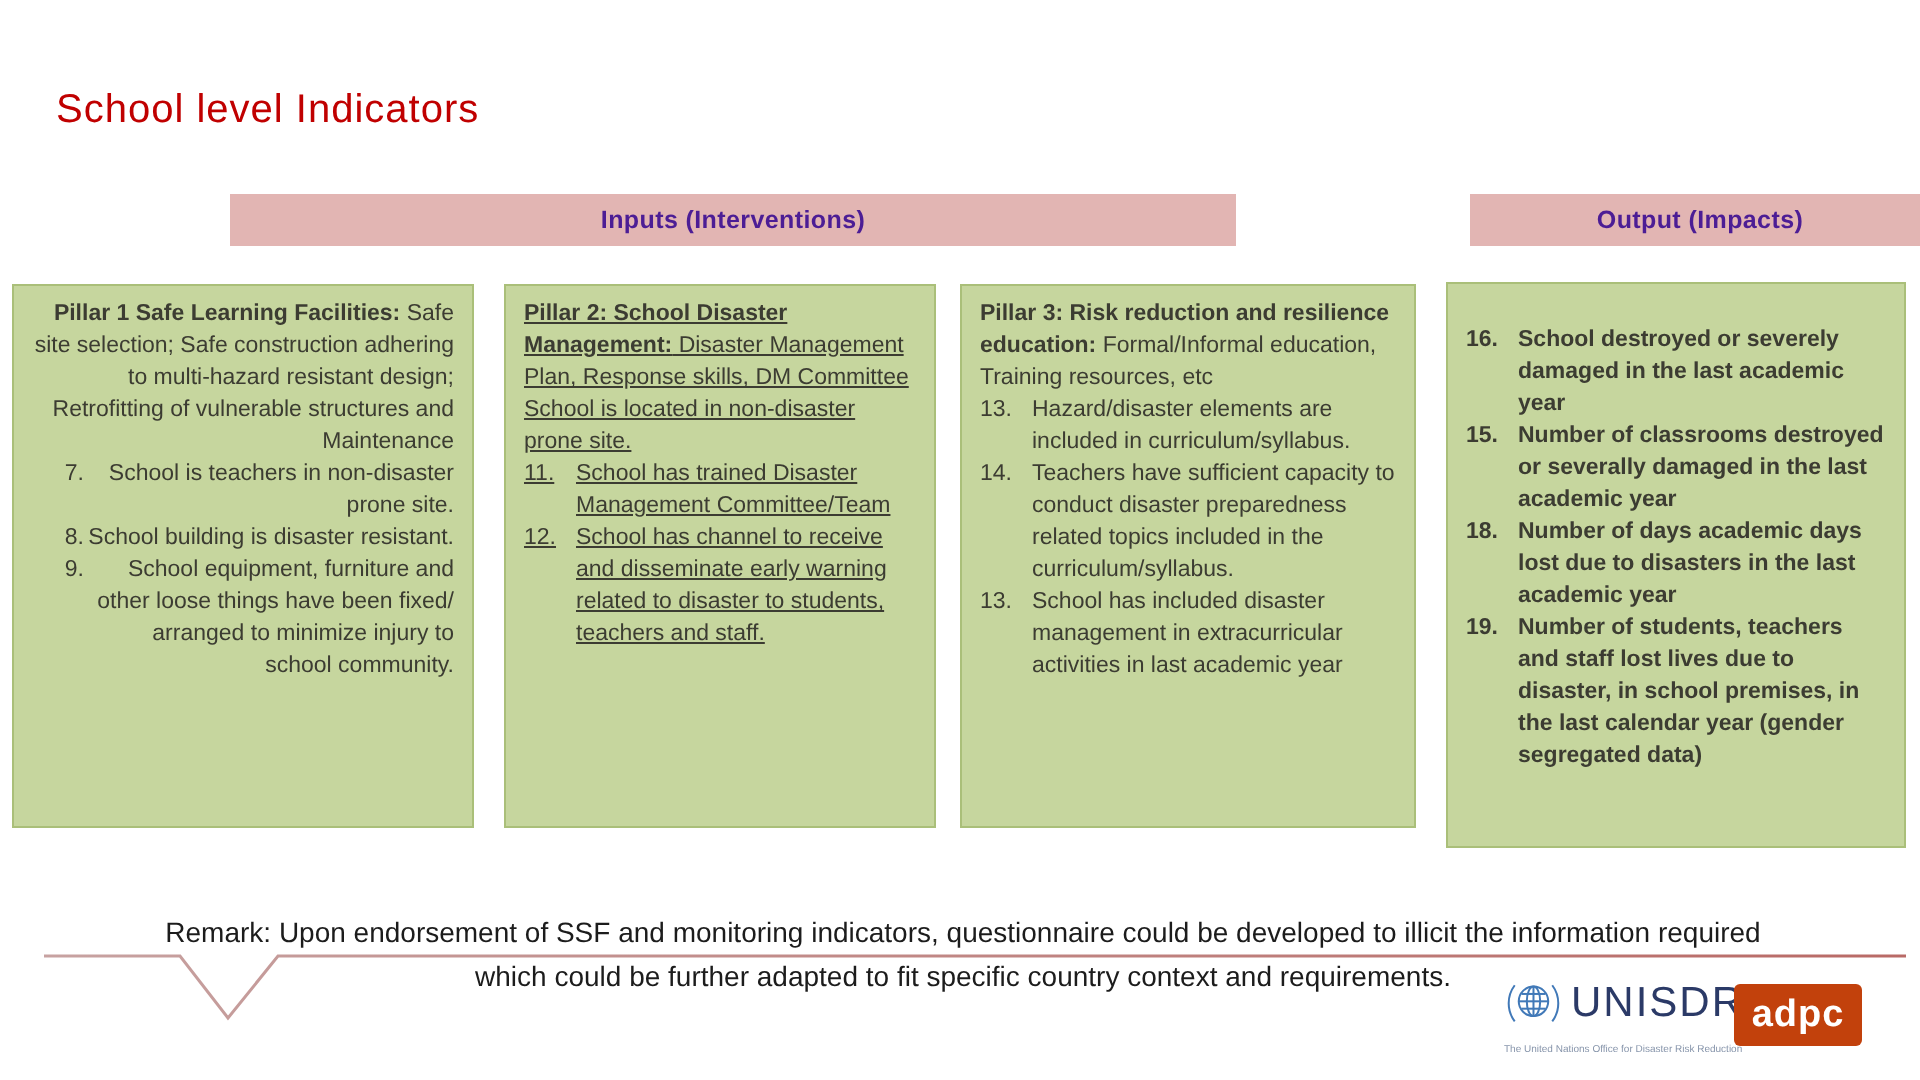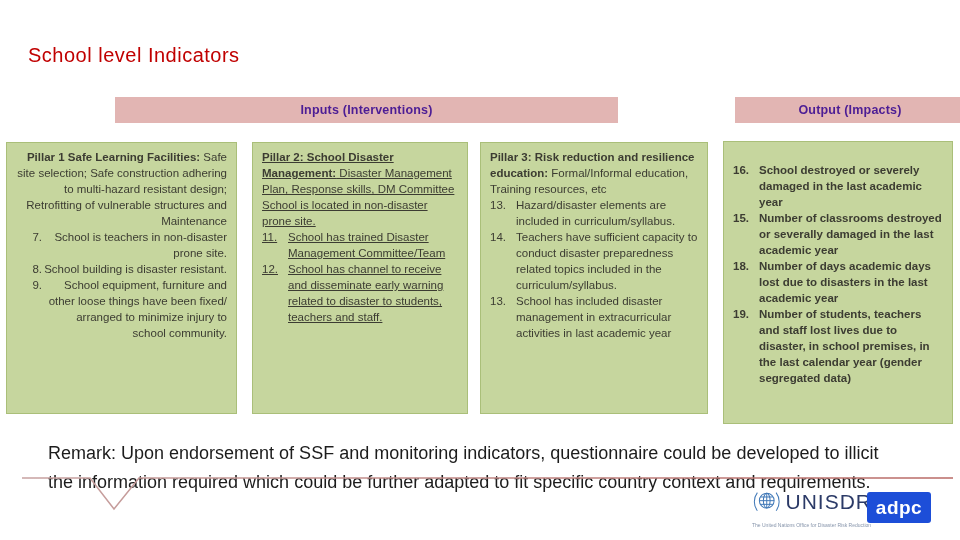--- a/index.html
+++ b/index.html
@@ -34,8 +34,8 @@
   .item .num{flex:0 0 26px;}
   .item .txt{flex:1;}
   .remark{
-    position:absolute;left:48px;top:439px;width:835px;margin:0;
-    font-size:18px;line-height:1.6;color:#1c1c1c;
+    position:absolute;left:48px;top:439px;width:835px;margin:16px;
+    font-size:14px;line-height:1.6;color:#1c1c1c;text-align:center;
   }
   .callout{position:absolute;left:0;top:462px;}
   .logos{position:absolute;left:0;top:0;width:876px;height:540px;pointer-events:none;}

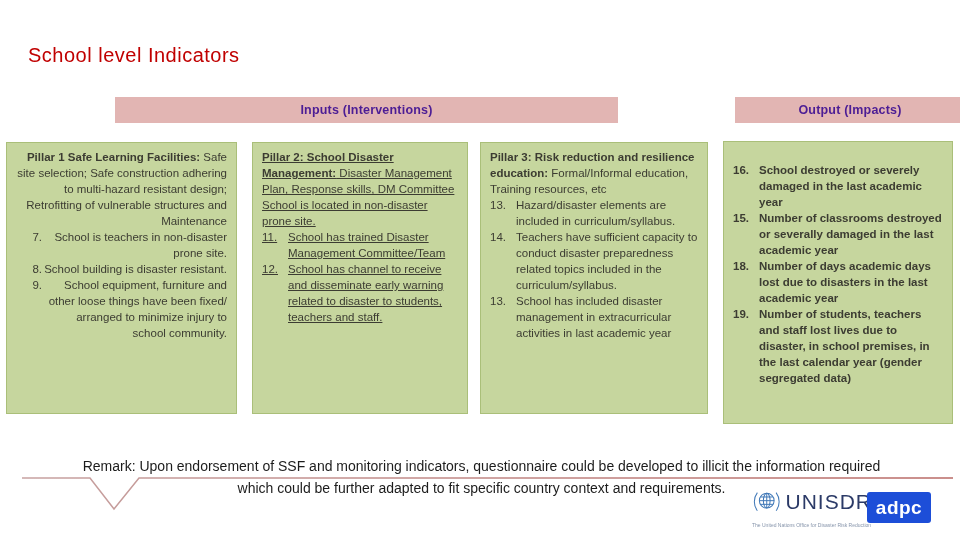--- a/index.html
+++ b/index.html
@@ -47,7 +47,7 @@
   }
   .adpc{
     position:absolute;left:867px;top:492px;width:64px;height:31px;border-radius:3px;
-    background:#1d4ed8;display:flex;align-items:center;justify-content:center;
+    background:#c2410c;display:flex;align-items:center;justify-content:center;
   }
   .adpc span{color:#ffffff;font-weight:bold;font-size:19px;letter-spacing:0.5px;}
 </style>

